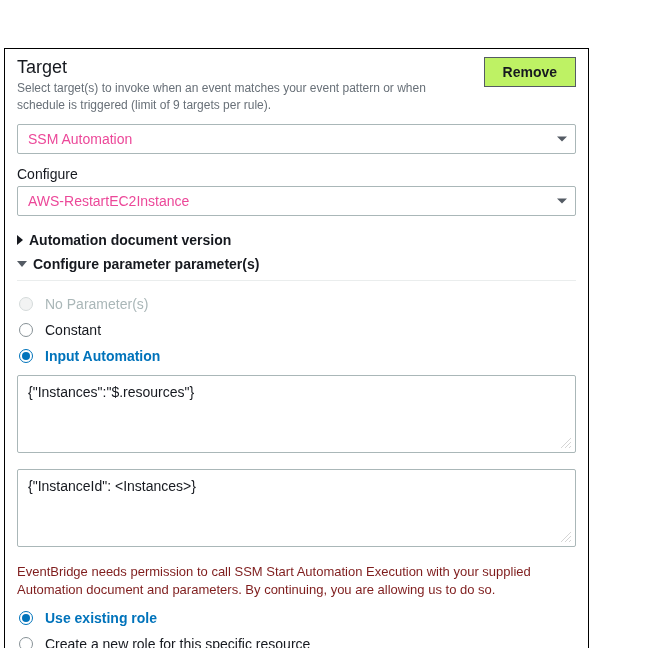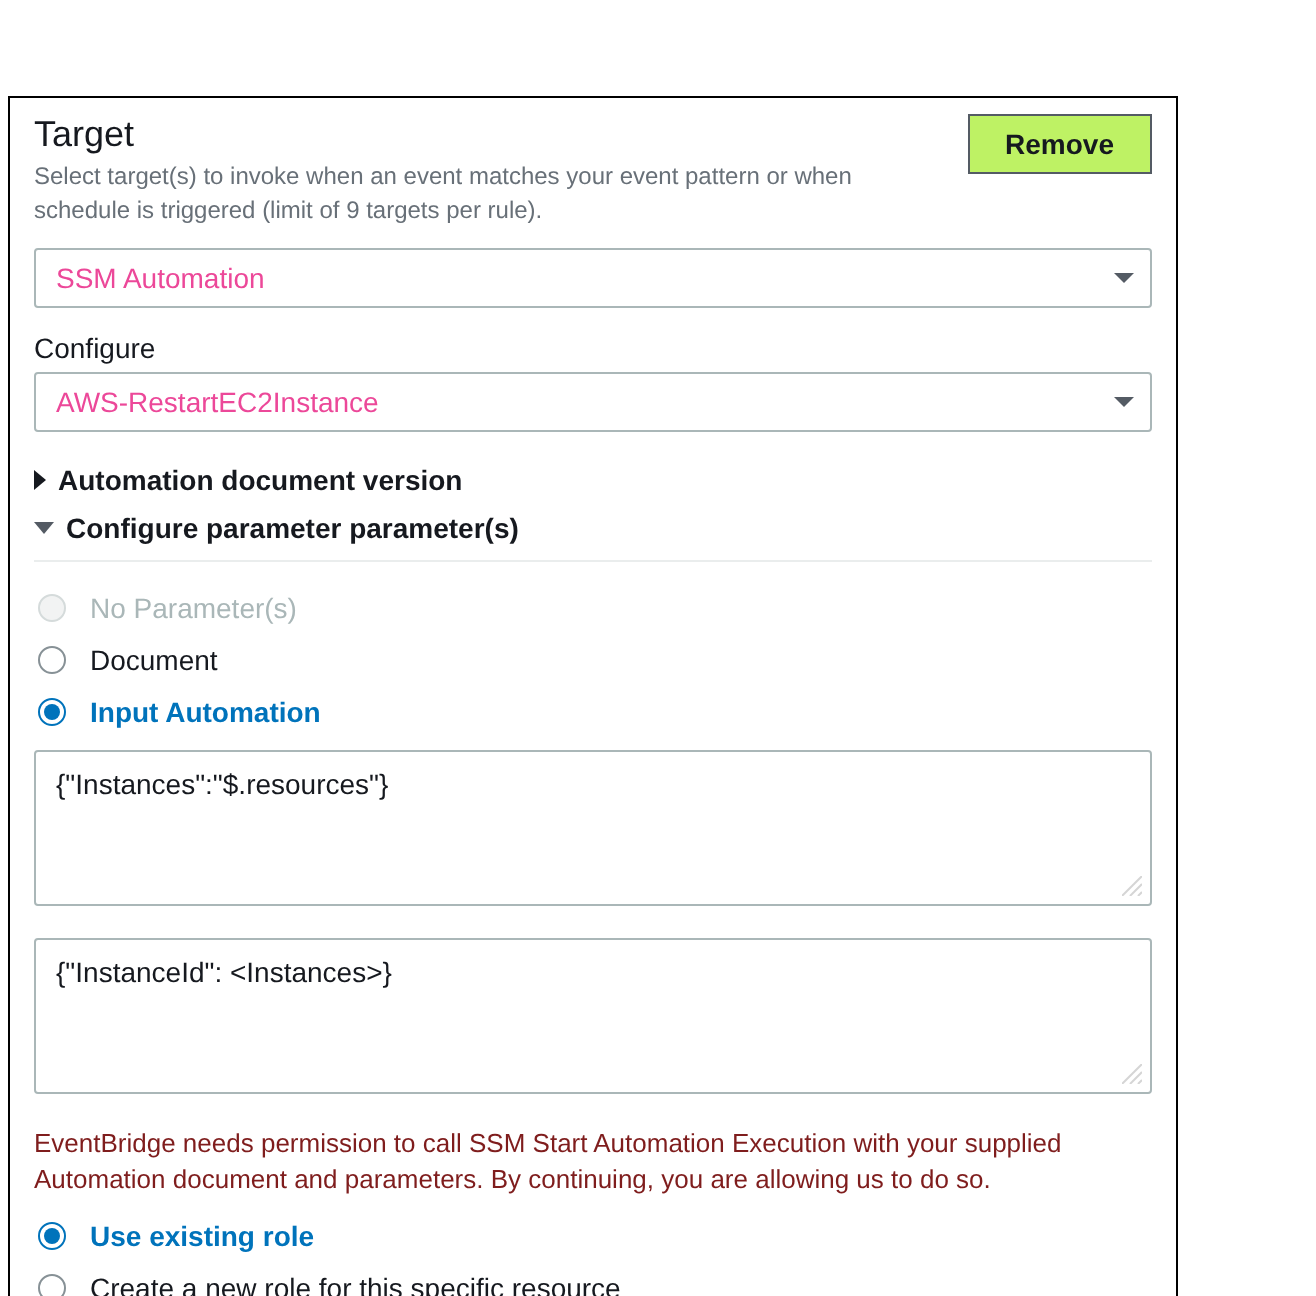--- a/index.html
+++ b/index.html
@@ -220,7 +220,7 @@
     </div>
     <div class="radio-row">
       <span class="radio-circle"></span>
-      <span class="radio-label">Document</span>
+      <span class="radio-label">Constant</span>
     </div>
     <div class="radio-row selected">
       <span class="radio-circle selected"></span>

